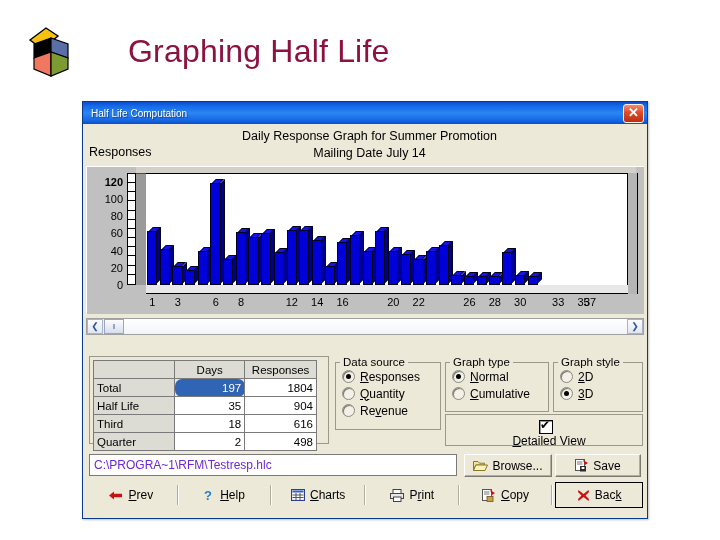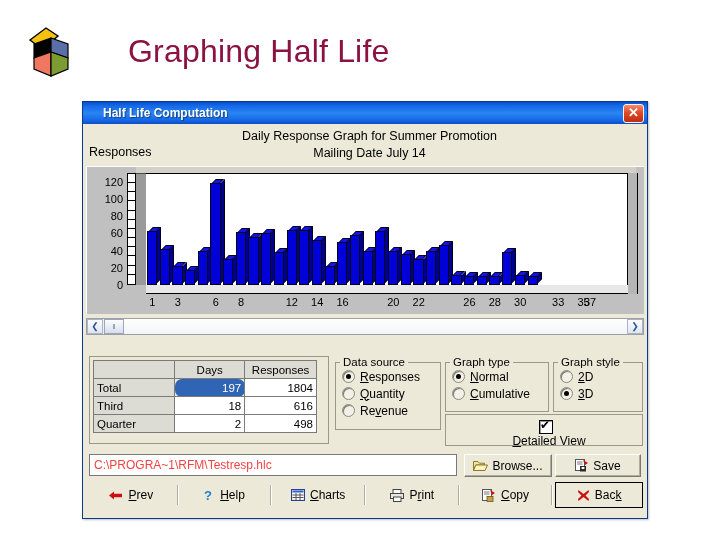--- a/index.html
+++ b/index.html
@@ -25,7 +25,7 @@
     display:flex;align-items:center;position:relative;
   }
   #titlebar .tb-text{
-    color:#fff;font-size:12px;font-weight:bold;padding-left:20px;
+    color:#fff;font-size:10px;font-weight:normal;padding-left:8px;
     text-shadow:1px 1px 1px rgba(0,0,0,.45);white-space:nowrap;
   }
   #close-btn{

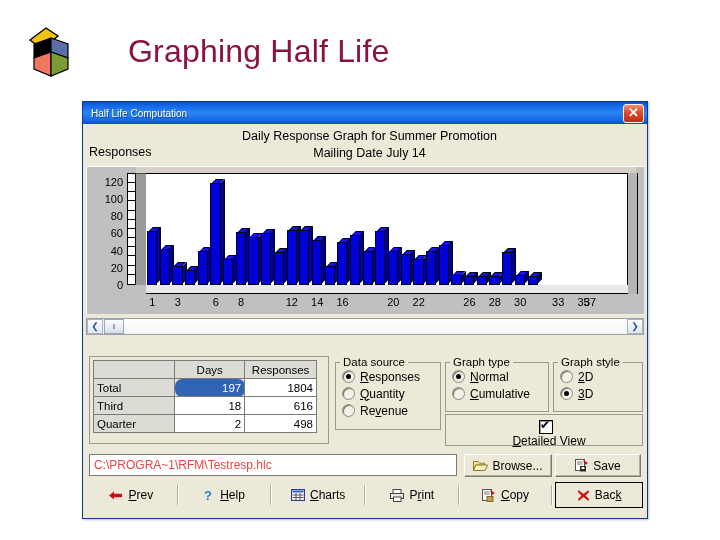--- a/index.html
+++ b/index.html
@@ -192,7 +192,7 @@
           <div class="ytick-label" style="top: 55.3077px;">60</div>
           <div class="ytick-label" style="top: 38.0769px;">80</div>
           <div class="ytick-label" style="top: 20.8462px;">100</div>
-          <div class="ytick-label" style="top: 3.61538px;">120</div>
+          <div class="ytick-label" style="top: 3.61538px; font-weight: bold;">120</div>
         </div>
       <div id="yruler">
           <div></div>

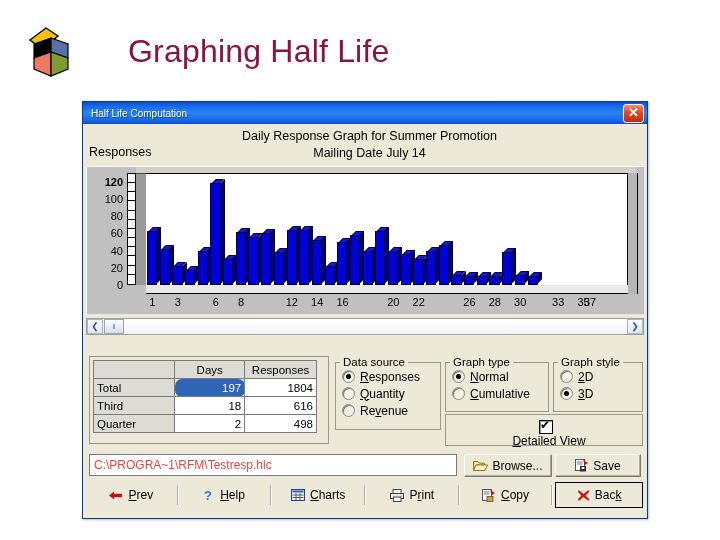--- a/index.html
+++ b/index.html
@@ -381,6 +381,11 @@
               <td class="rowhdr">Total</td>
               <td class="num sel">197</td>
               <td class="num">1804</td>
+            </tr>
+            <tr>
+              <td class="rowhdr">Half Life</td>
+              <td class="num">35</td>
+              <td class="num">904</td>
             </tr>
             <tr>
               <td class="rowhdr">Third</td>

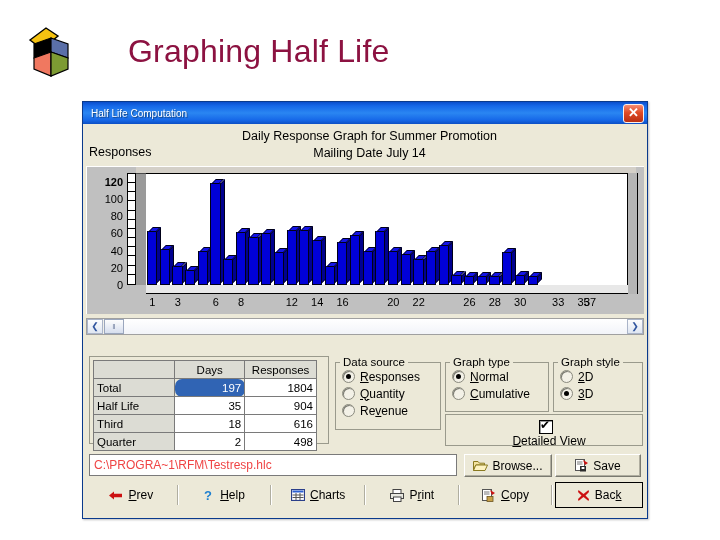--- a/index.html
+++ b/index.html
@@ -133,7 +133,7 @@
   #pathrow{position:absolute;left:6px;top:98px;width:552px;height:24px;}
   #path-input{
     position:absolute;left:0;top:0;width:368px;height:22px;box-sizing:border-box;
-    background:#fff;border:1px solid #7a7a7a;font-size:12px;color:#ef4444;
+    background:#fff;border:1px solid #7a7a7a;font-size:12px;color:#6d28d9;
     padding:2px 4px;font-family:"Liberation Sans",sans-serif;
   }
   .btn{

